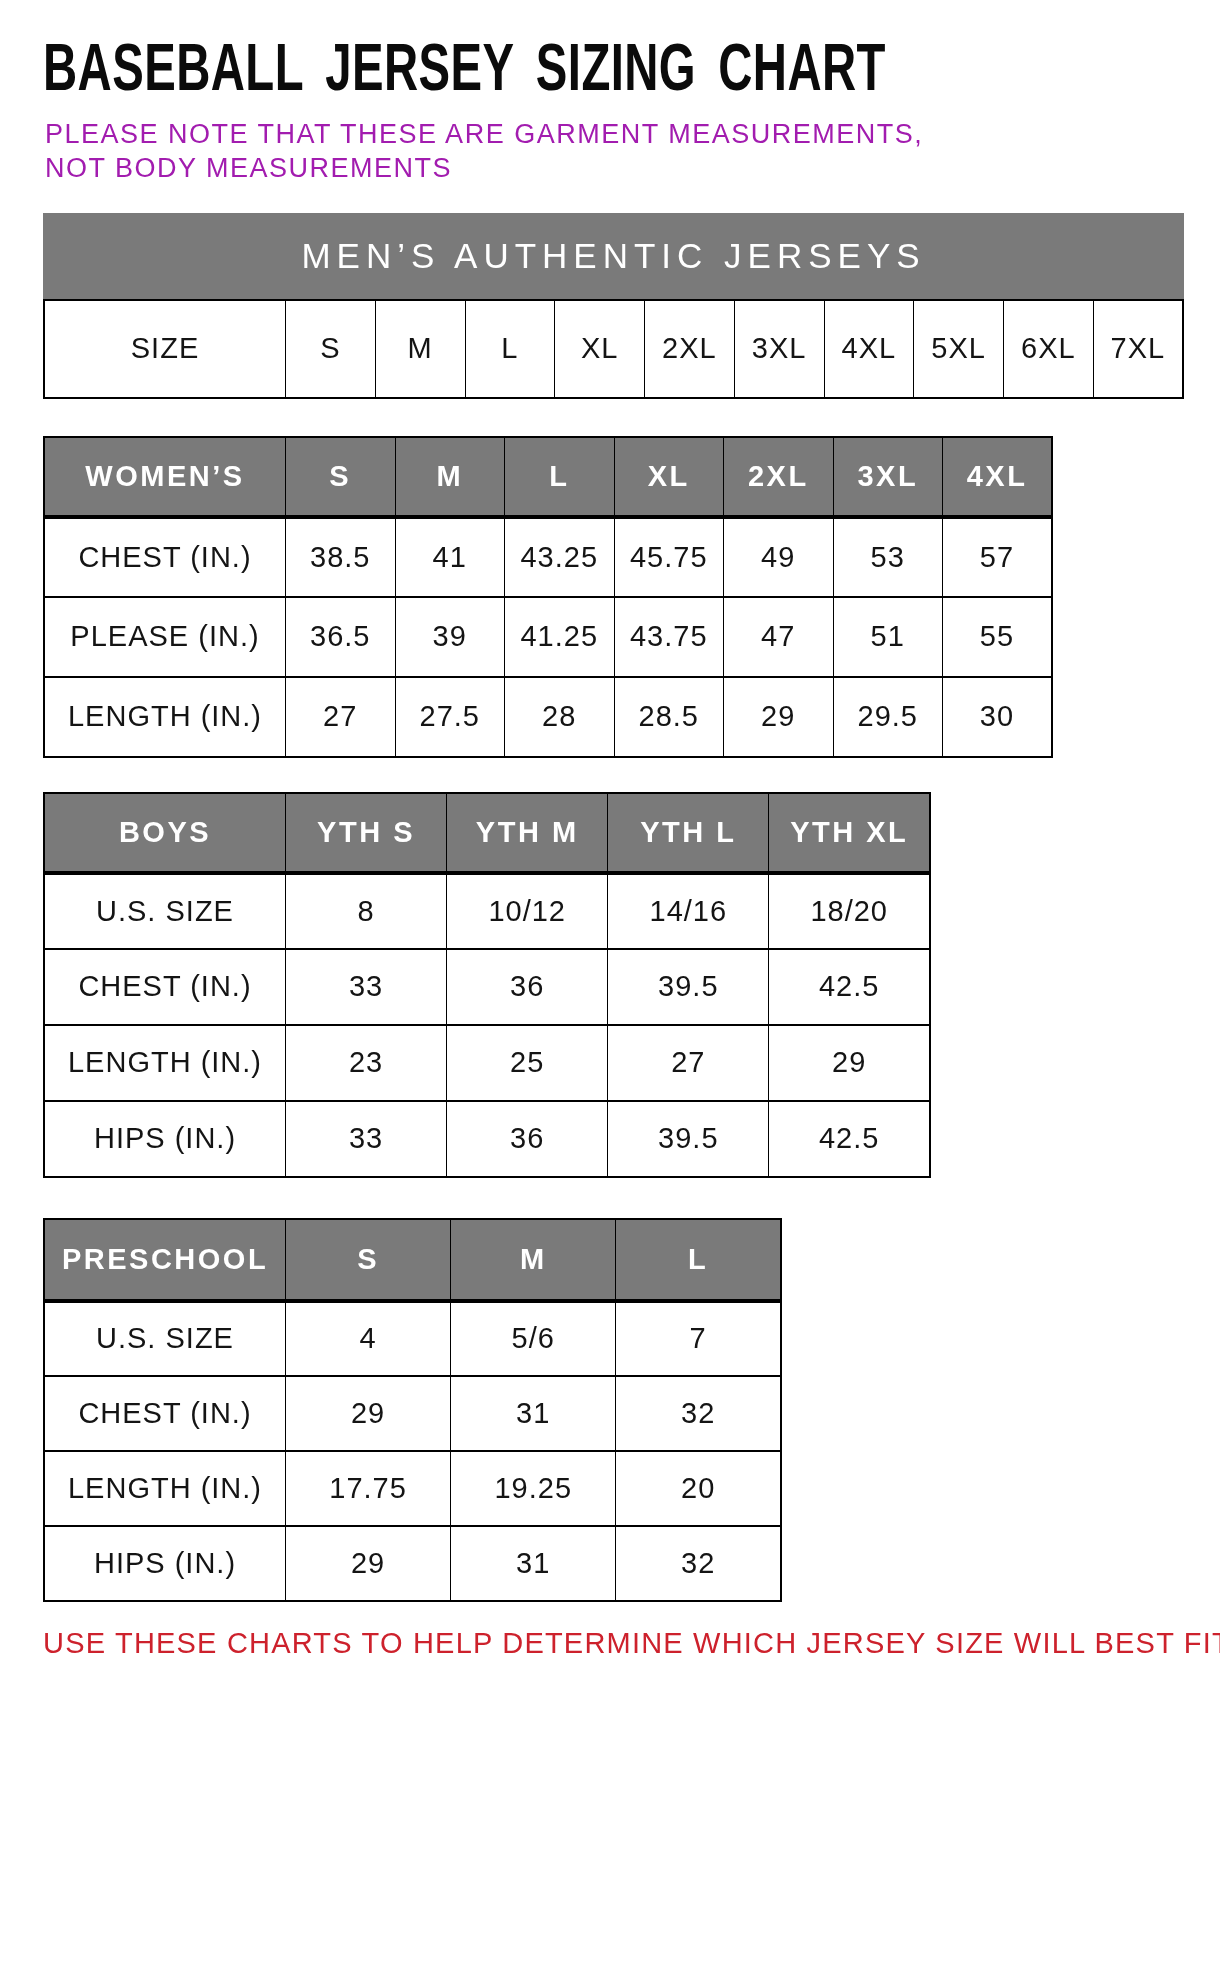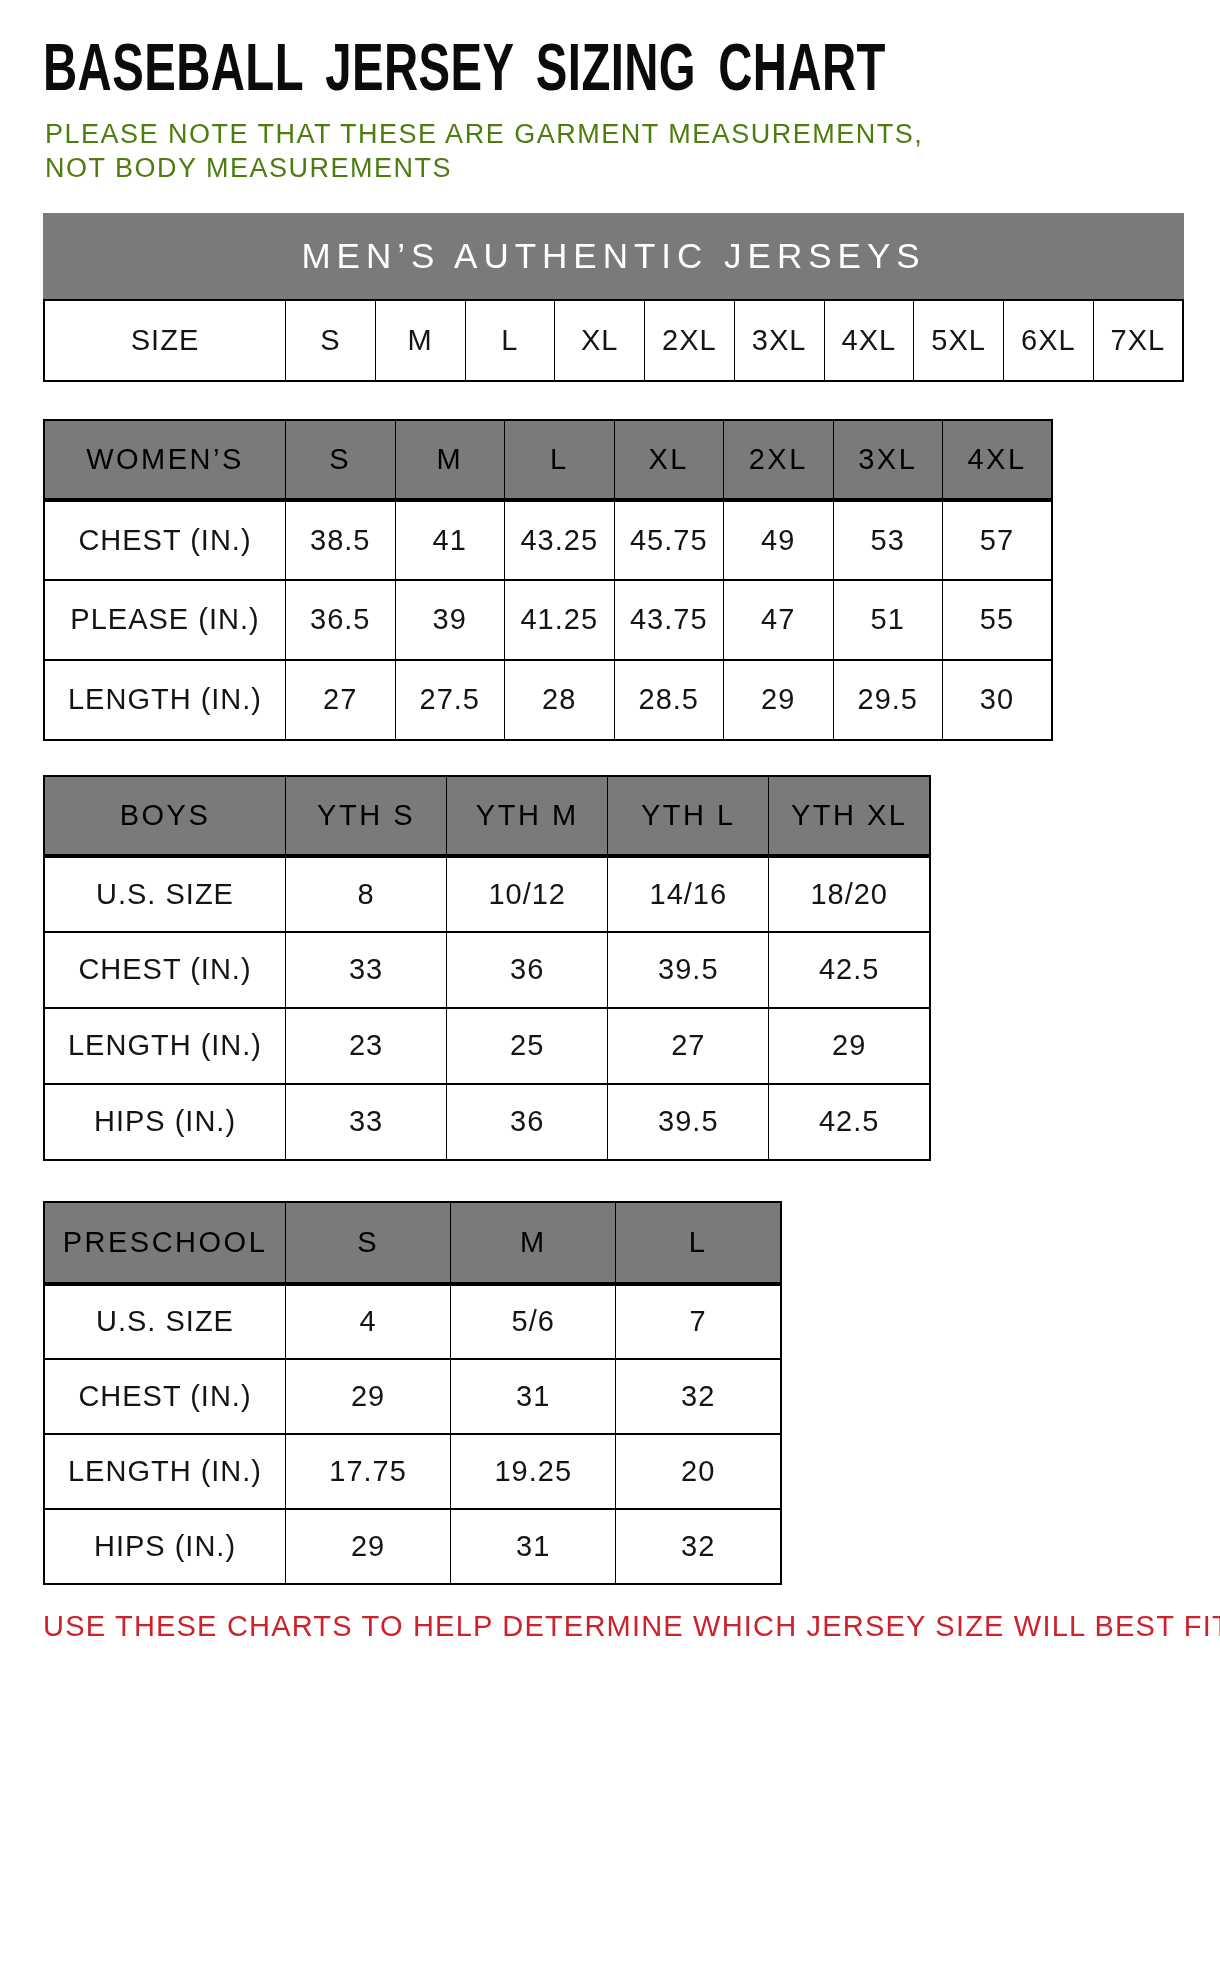--- a/index.html
+++ b/index.html
@@ -26,7 +26,7 @@
   .note {
     margin: 26px 0 0 45px;
     width: 905px;
-    color: #4d7c0f;
+    color: #a21caf;
     font-size: 27px;
     line-height: 1.25;
     letter-spacing: 1.5px;

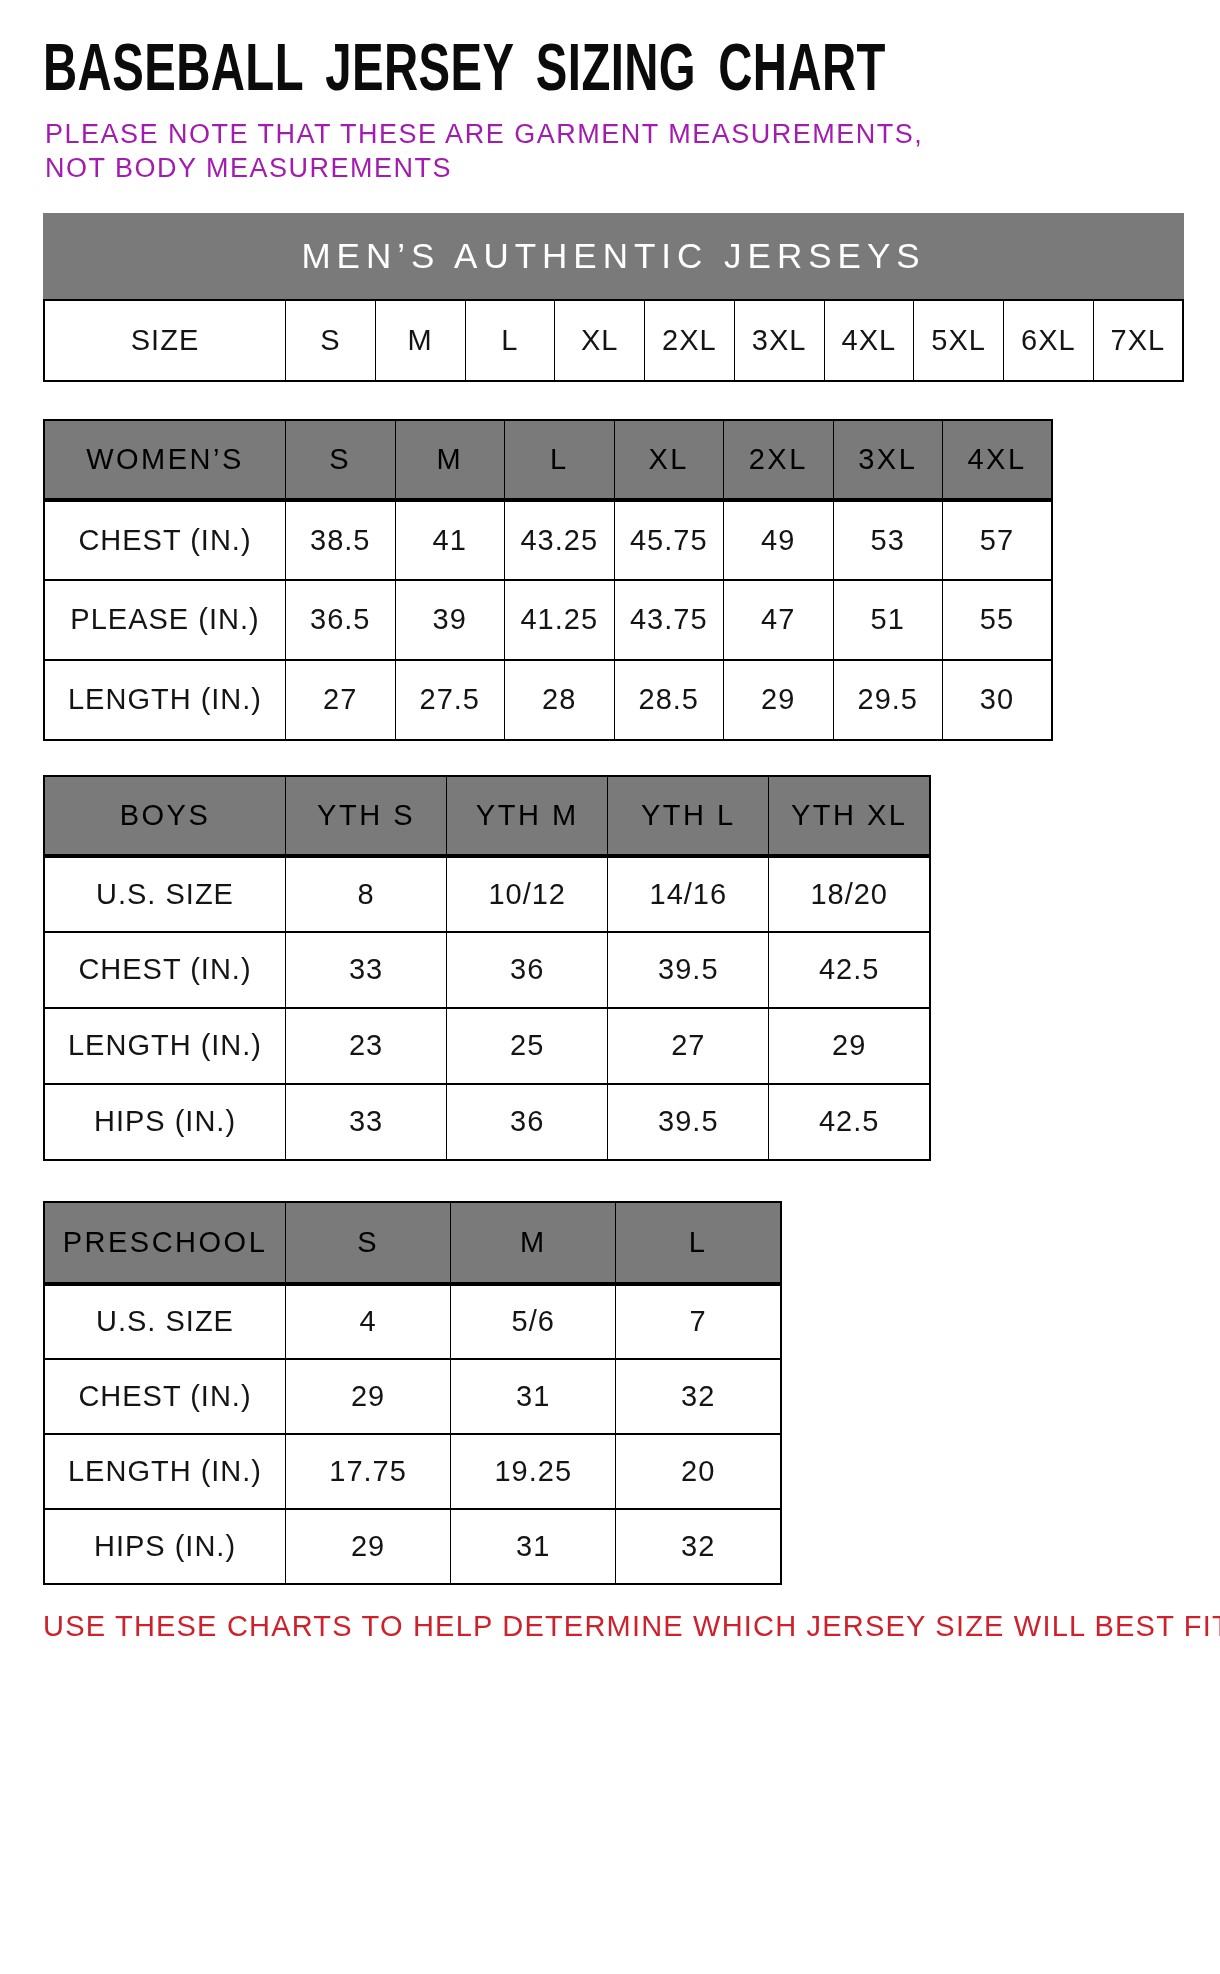--- a/index.html
+++ b/index.html
@@ -84,7 +84,7 @@
     letter-spacing: 2.5px;
   }
 
-  .mens tr { height: 81px; }
+  .mens tr { height: 98px; }
   .womens tr { height: 80px; }
   .boys thead tr { height: 80px; }
   .boys tbody tr { height: 76px; }

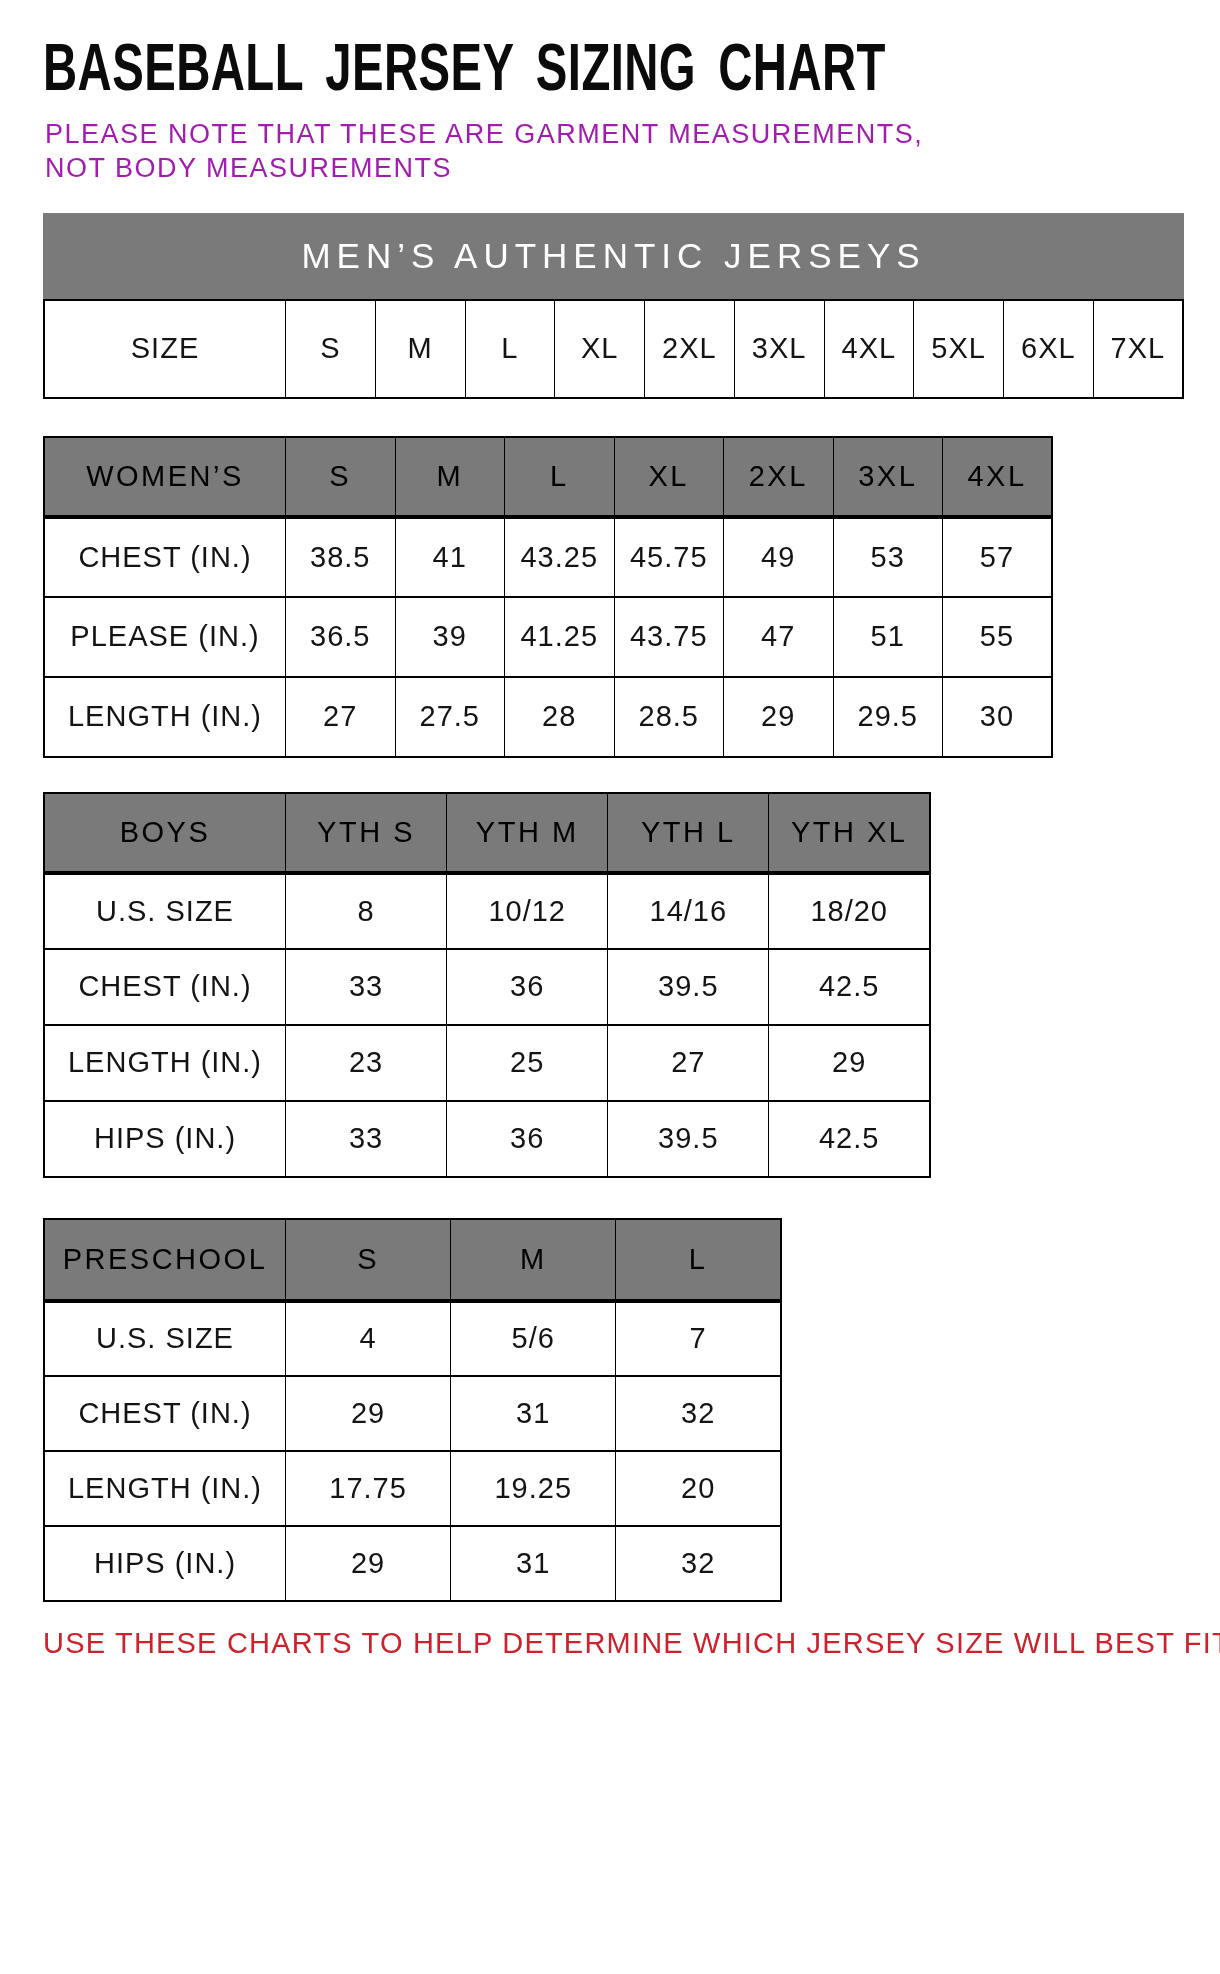--- a/index.html
+++ b/index.html
@@ -79,9 +79,10 @@
   
   .gray-head table.tbl thead th {
     background: #7a7a7a;
-    color: #000000;
+    color: #ffffff;
     border-bottom-width: 4px;
     letter-spacing: 2.5px;
+    font-weight: bold;
   }
 
   .mens tr { height: 98px; }

